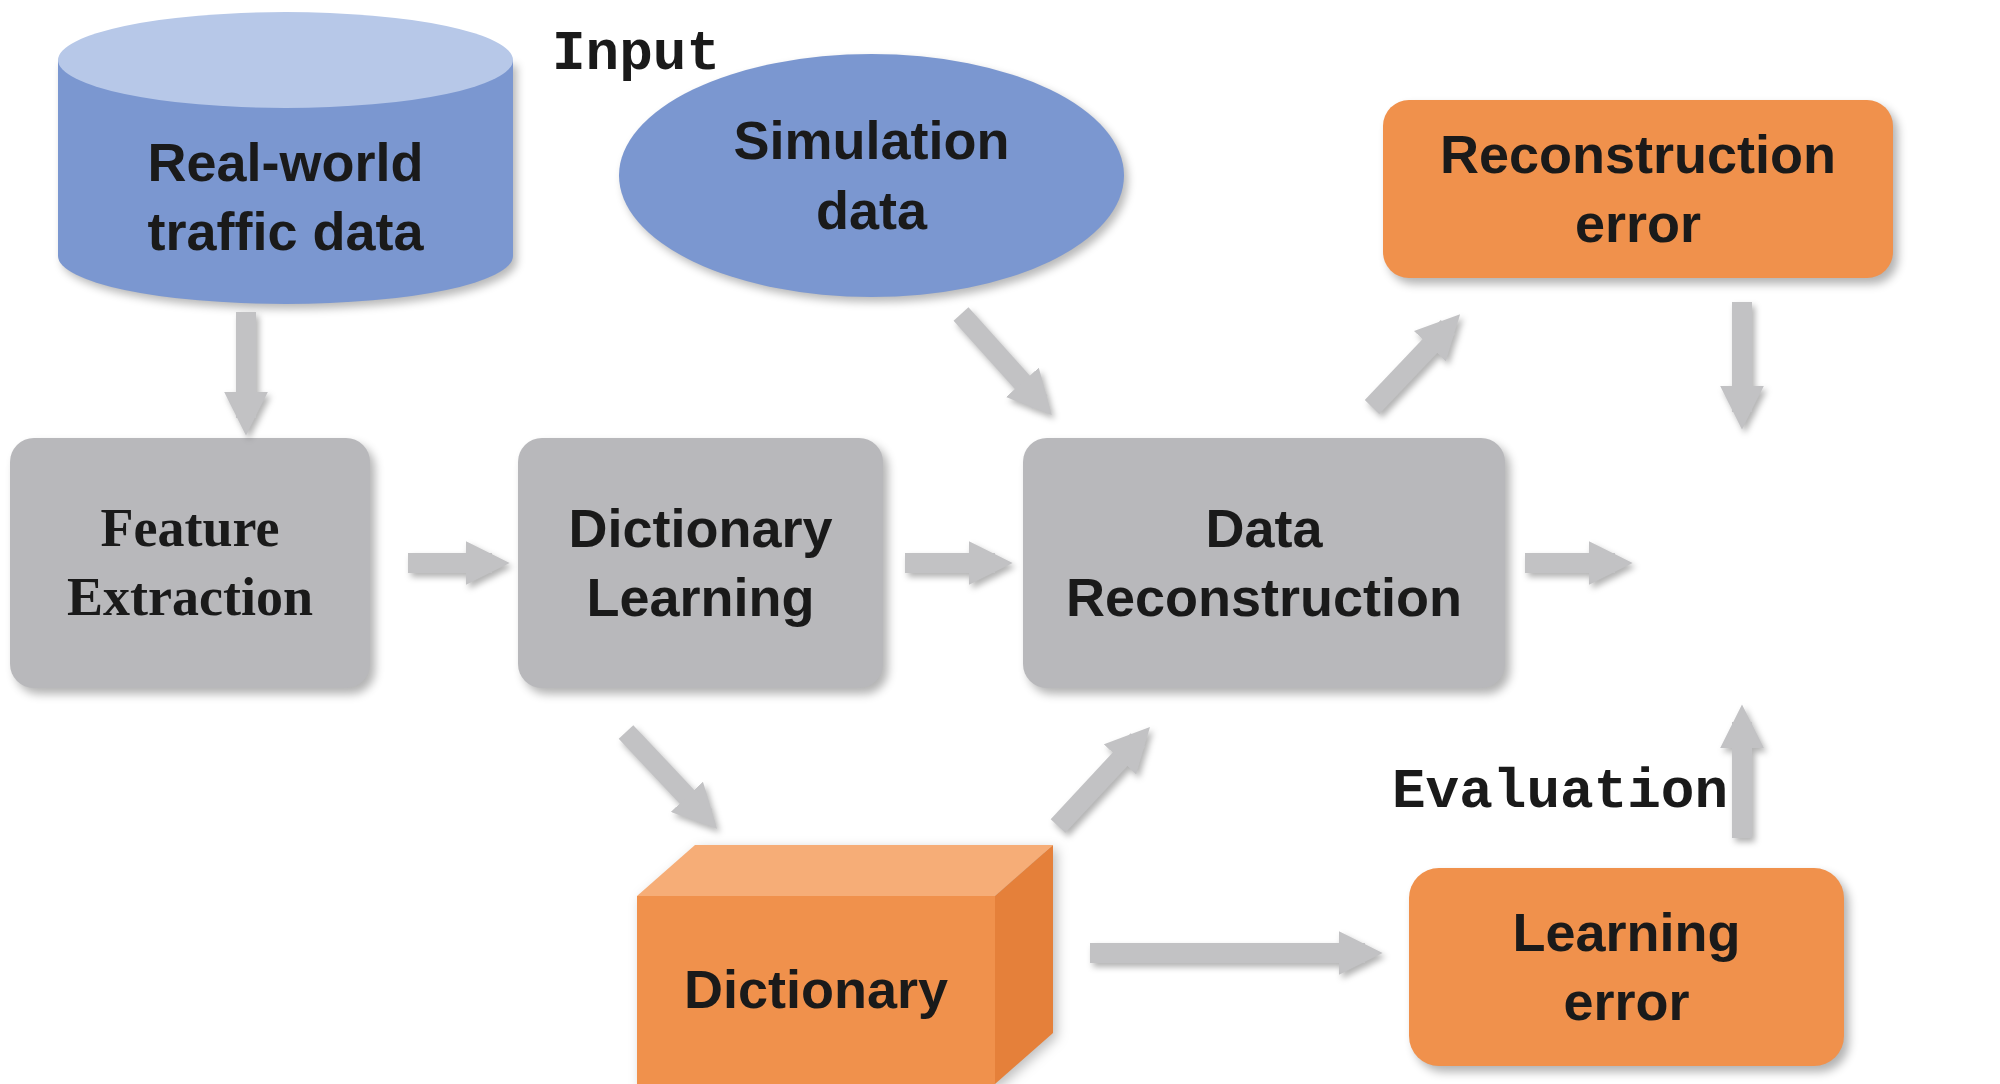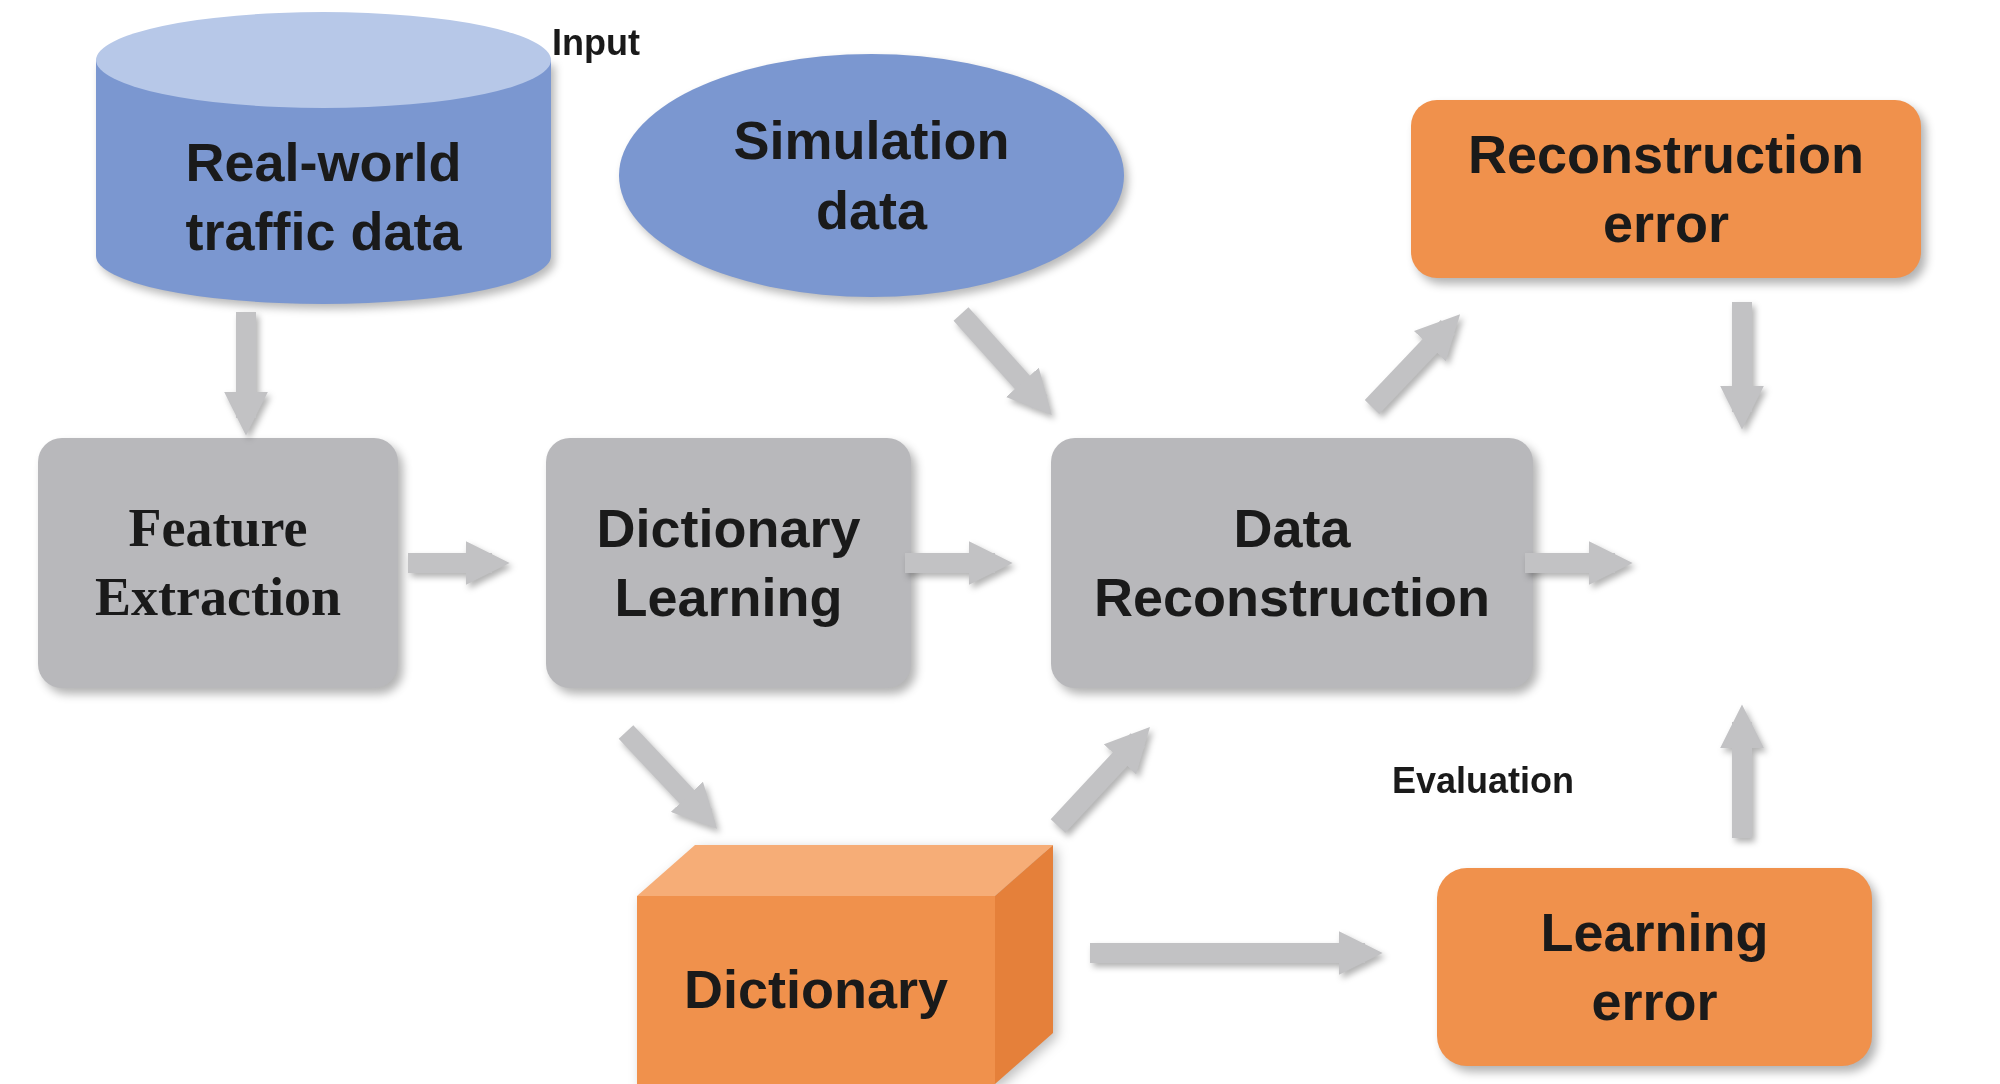--- a/index.html
+++ b/index.html
@@ -34,10 +34,11 @@
   }
   .annotation{
     position:absolute;
-    font-size:36px;
+    font-size:56px;
     font-weight:600;
     color:var(--text);
     z-index:4;
+    font-family:Liberation Mono, monospace;
   }
   .box{
     position:absolute;

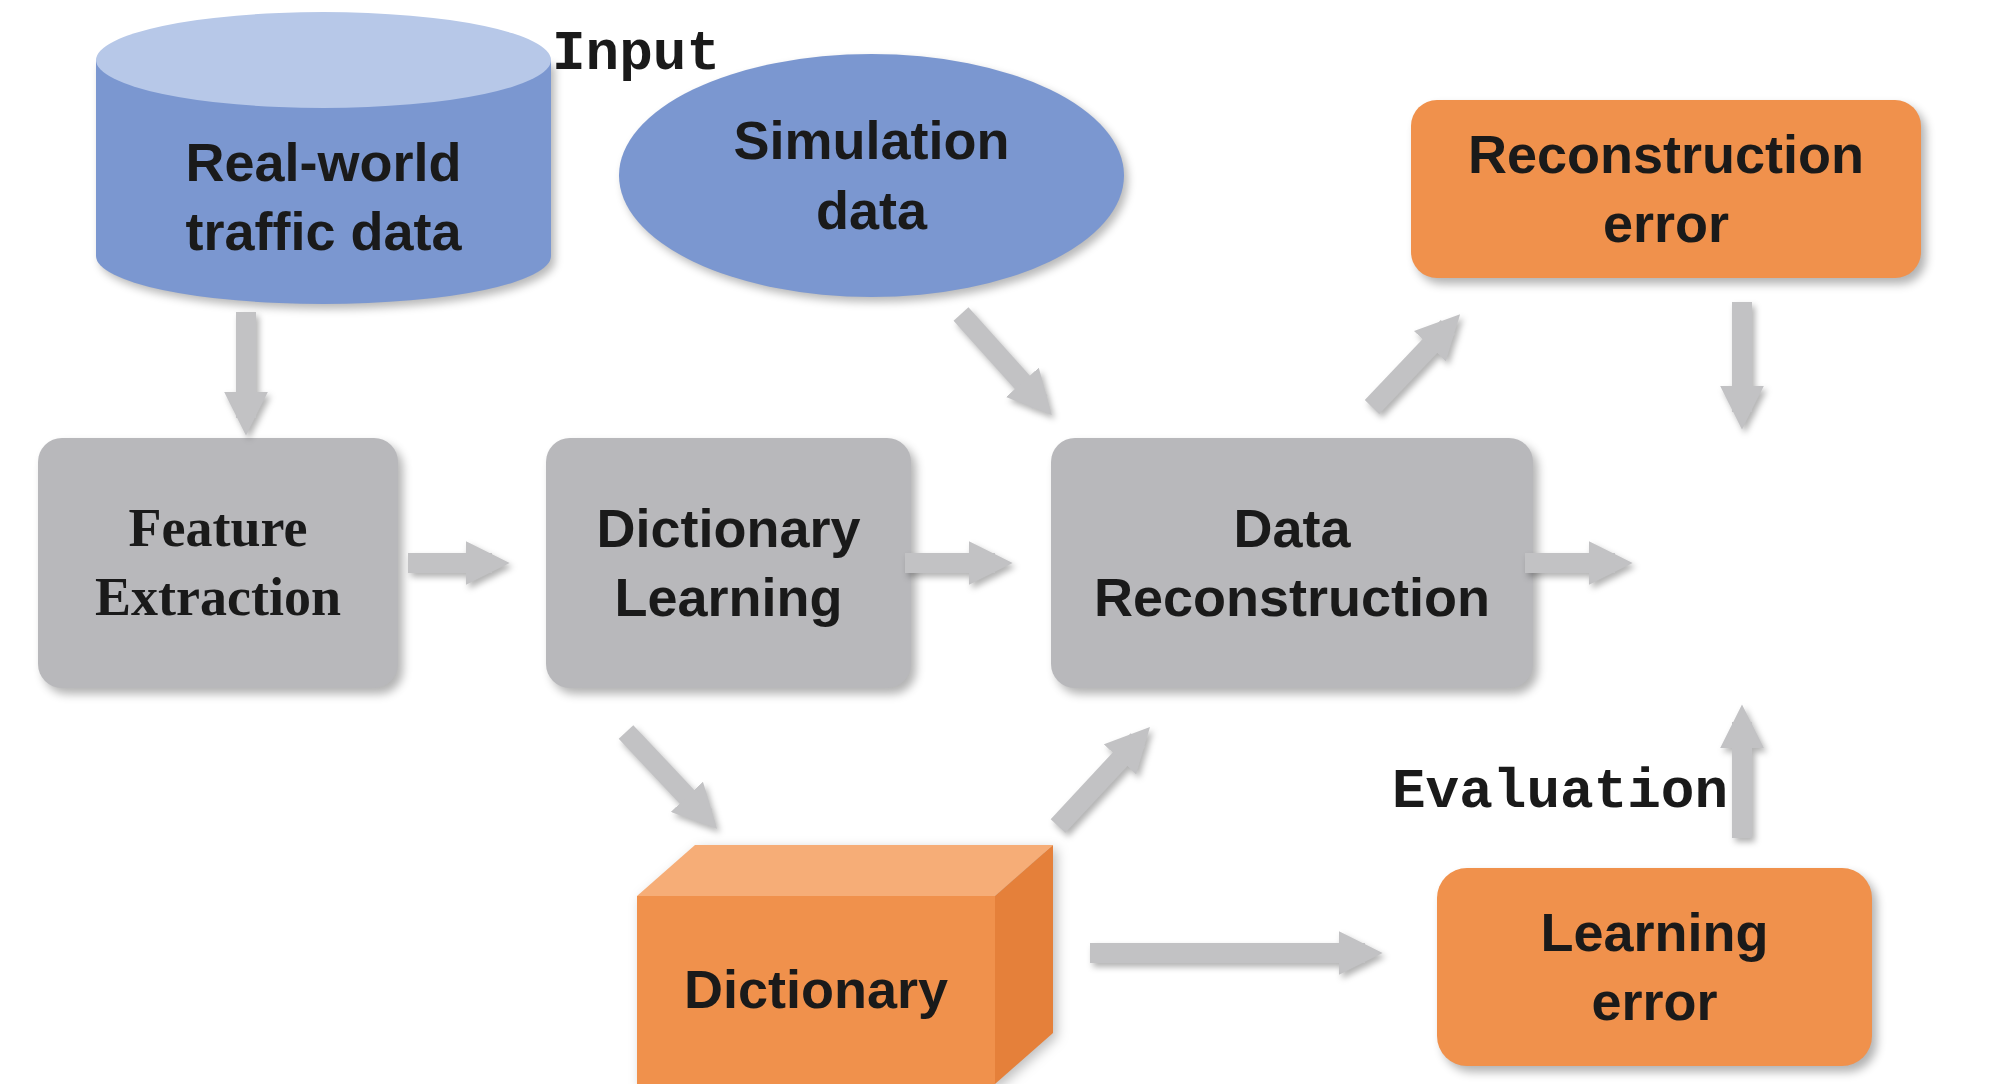--- a/index.html
+++ b/index.html
@@ -50,7 +50,7 @@
   .gray{background:var(--gray_box);}
   .orangebox{background:var(--orange);}
   
-  #cyl{position:absolute;left:58px;top:12px;width:455px;height:292px;margin-left:38px;}
+  #cyl{position:absolute;left:58px;top:12px;width:455px;height:292px;}
   #cyl .cyl-body{
     position:absolute;left:0;top:48px;right:0;bottom:0;
     background:var(--blue);

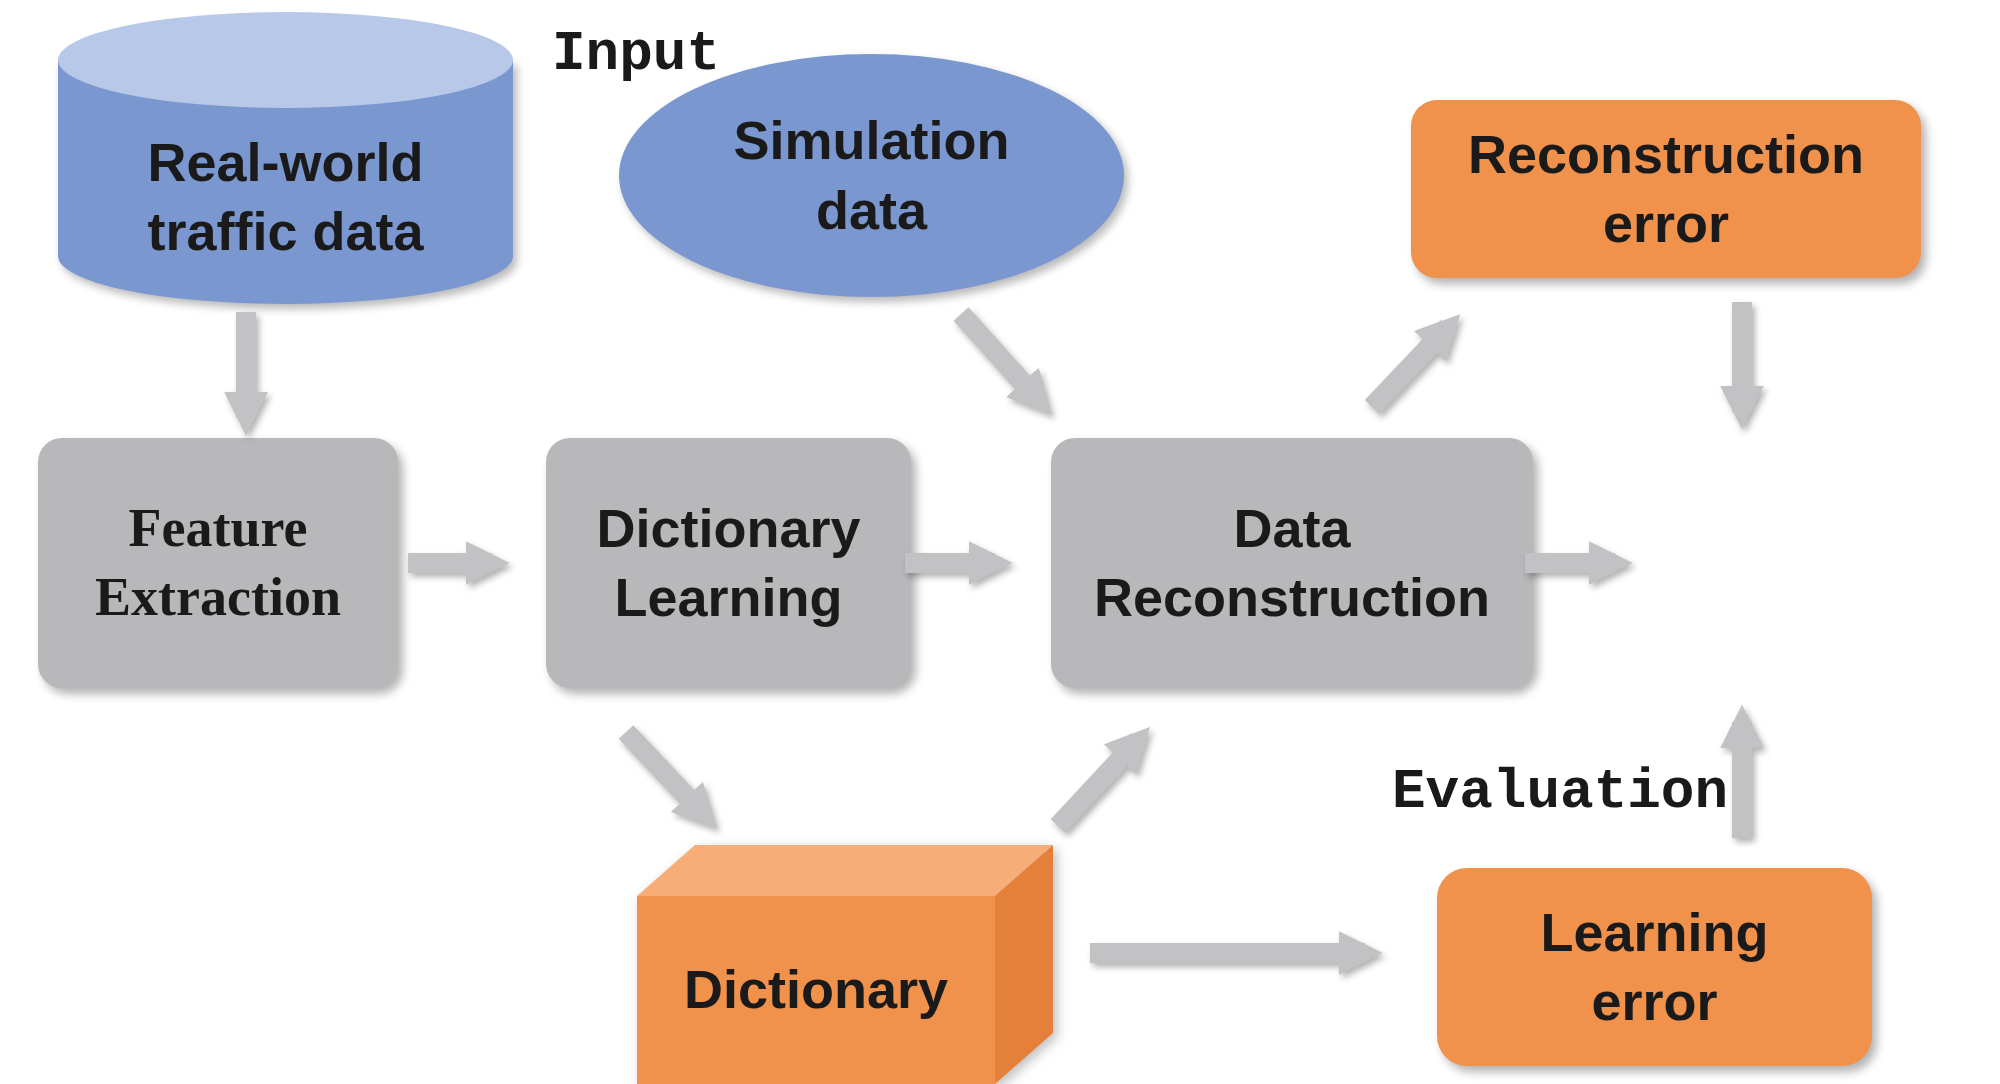--- a/index.html
+++ b/index.html
@@ -45,7 +45,6 @@
     display:flex;align-items:center;justify-content:center;
     border-radius:24px;
     box-shadow:5px 6px 10px rgba(0,0,0,0.30);
-    margin-left:28px;
   }
   .gray{background:var(--gray_box);}
   .orangebox{background:var(--orange);}

